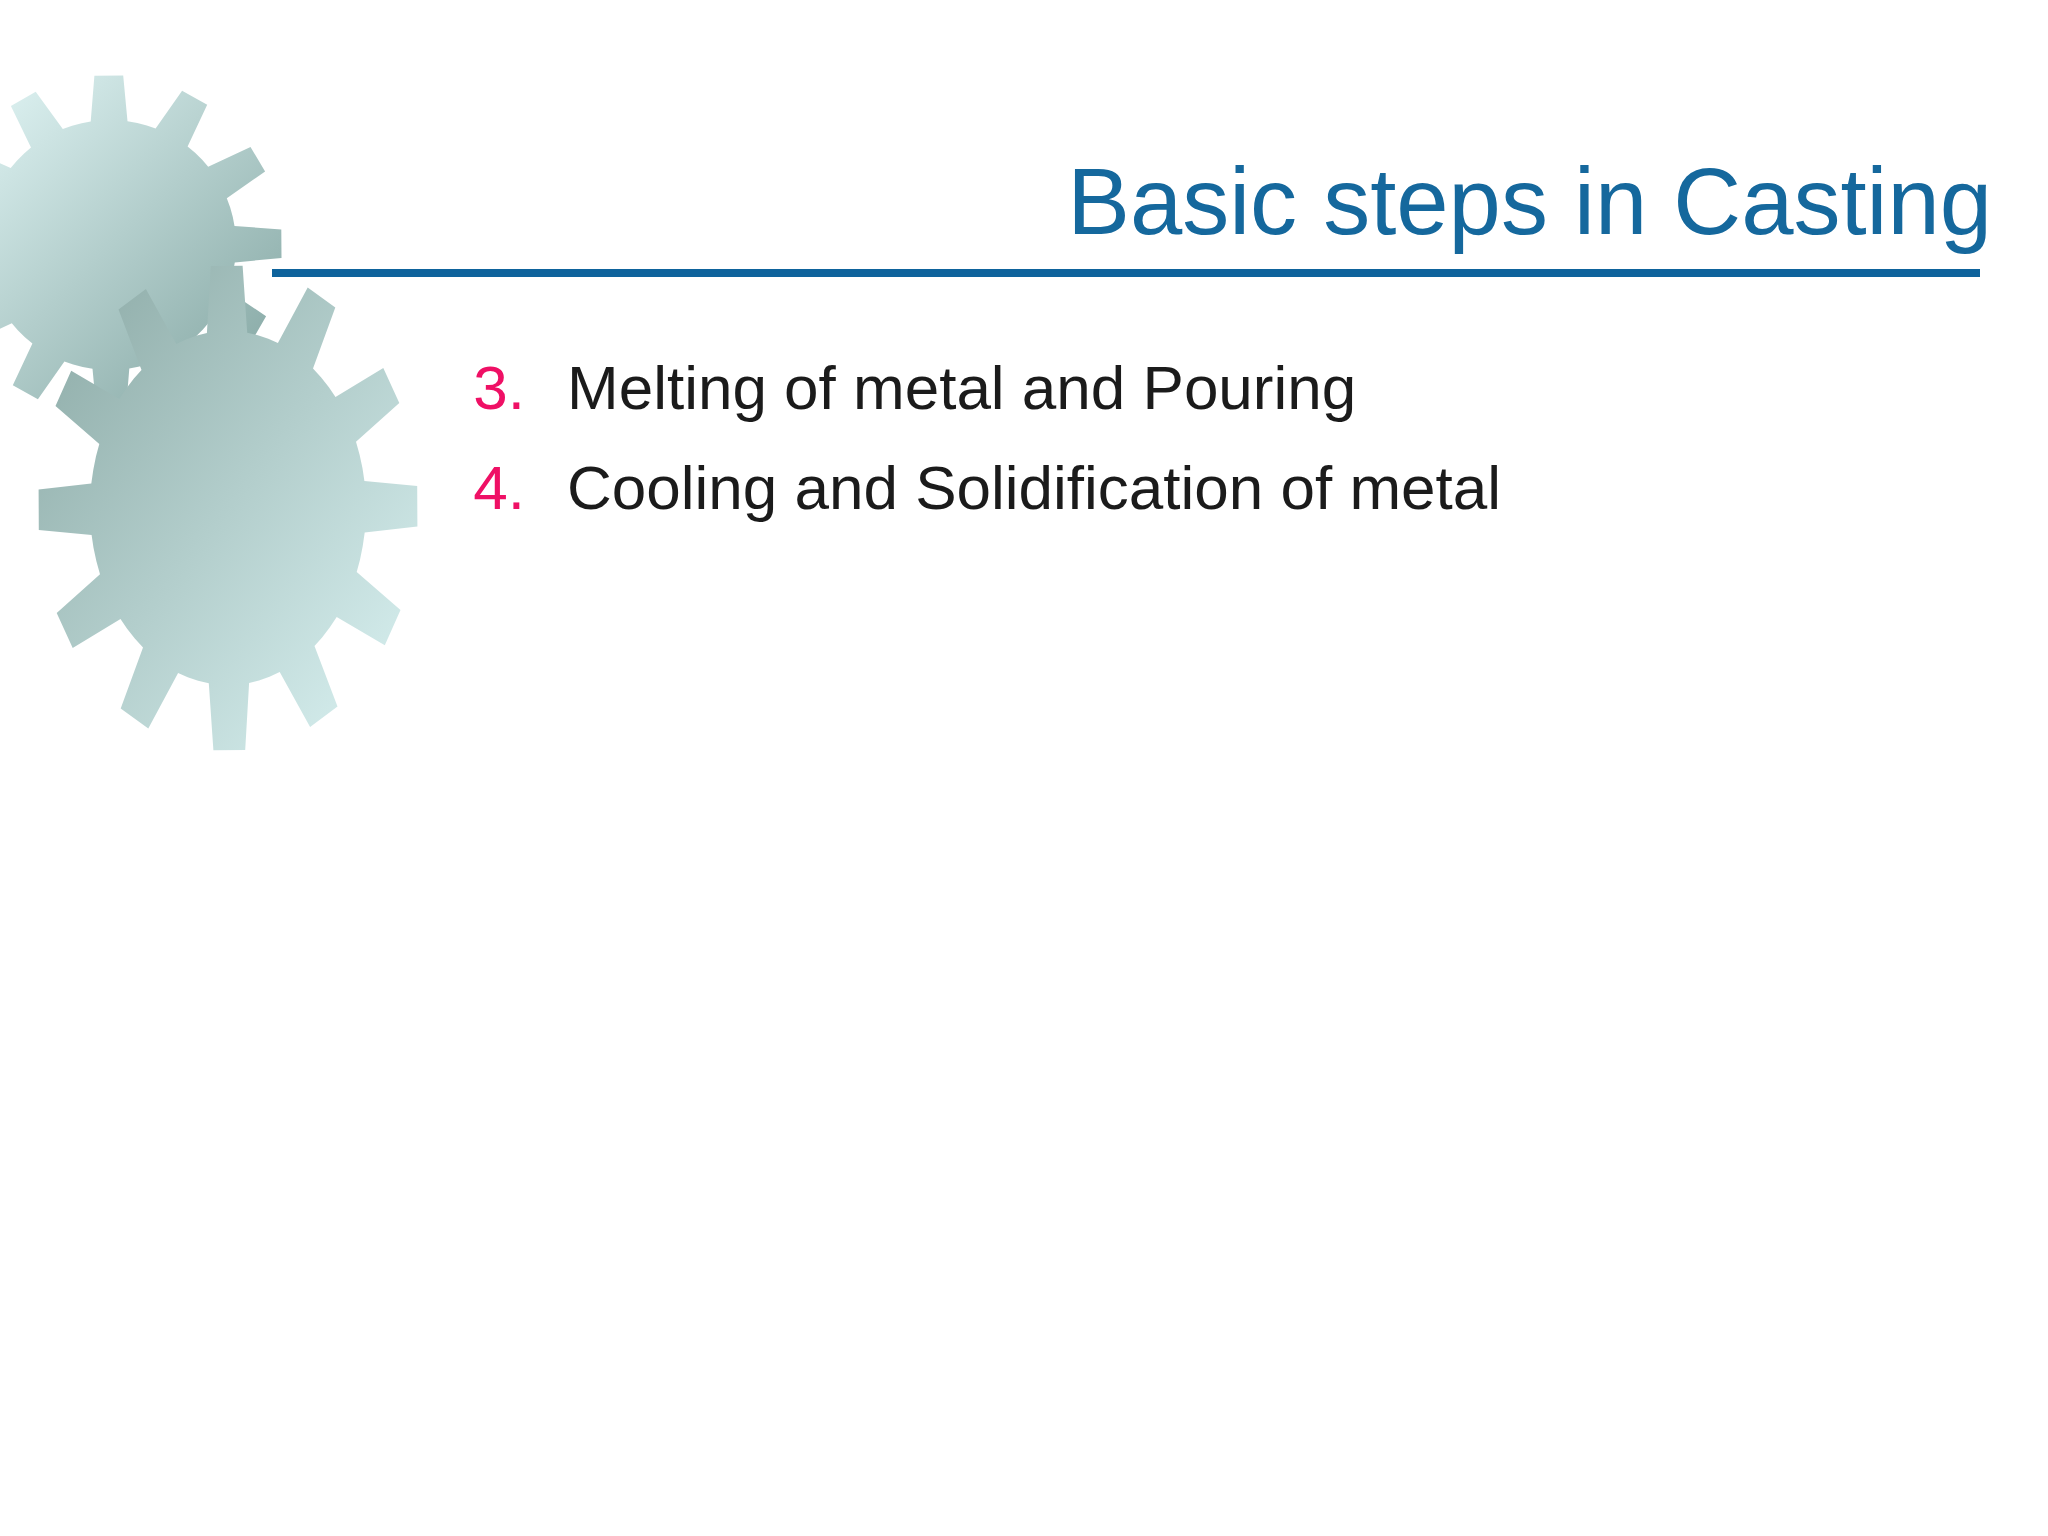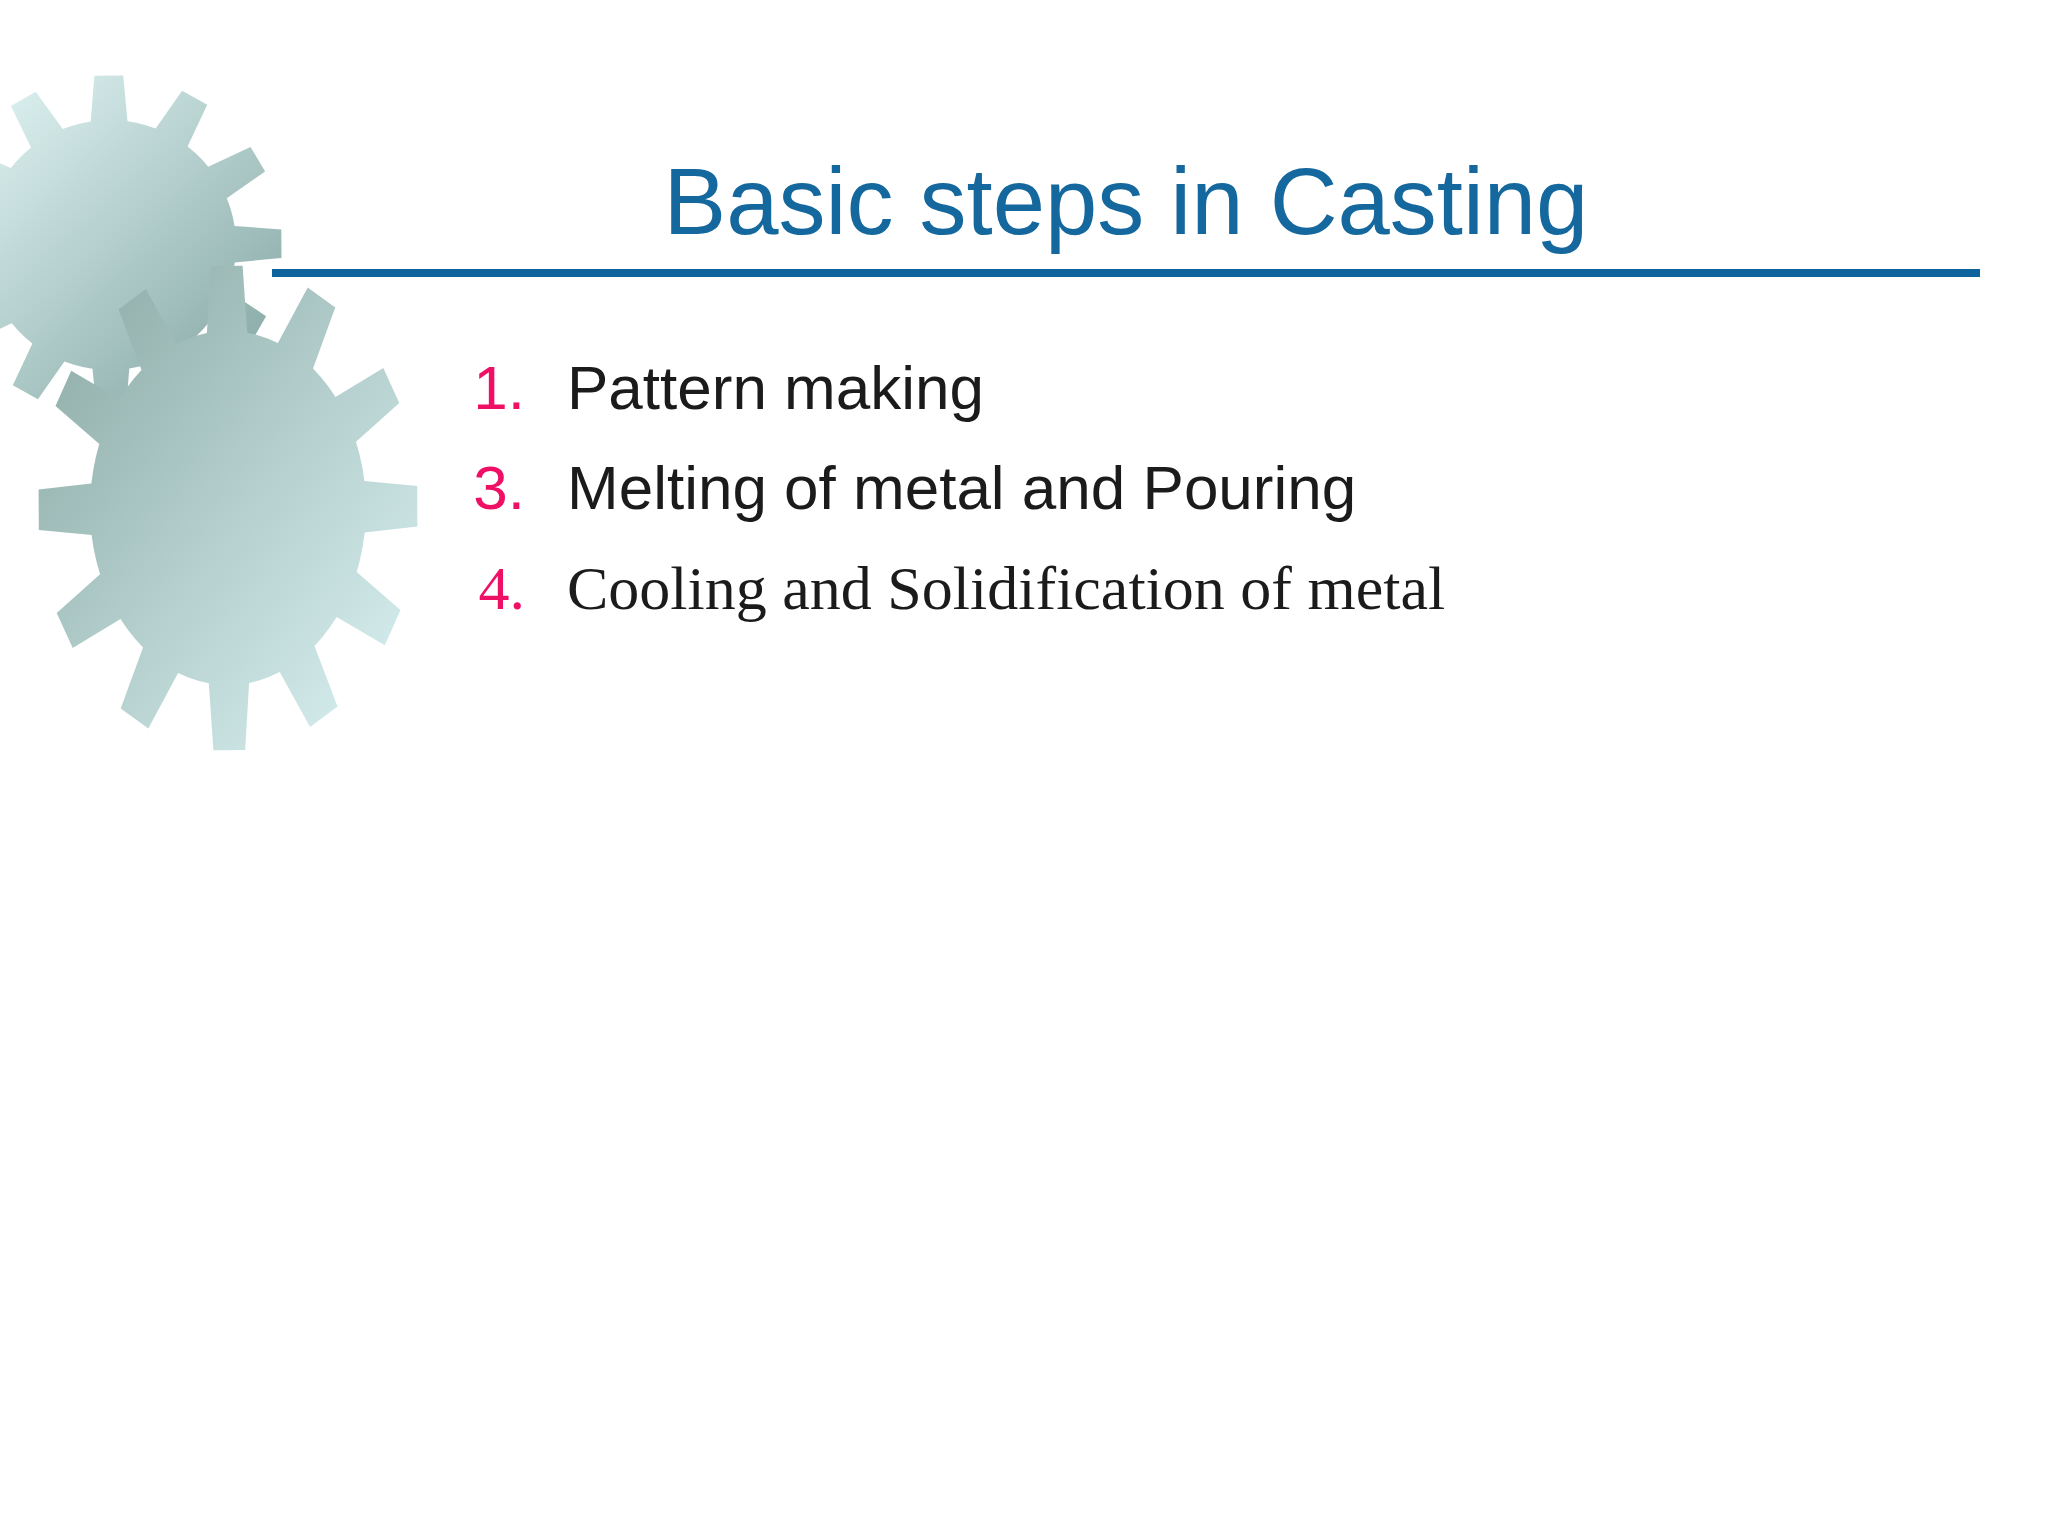--- a/index.html
+++ b/index.html
@@ -17,8 +17,8 @@
   }
   .title{
     position:absolute;
-    left:272px;top:148px;width:1708px;
-    text-align:center;
+    left:284px;top:148px;width:1708px;
+    text-align:right;
     font-size:94px;
     line-height:1.15;
     color:var(--title-blue,#15689d);

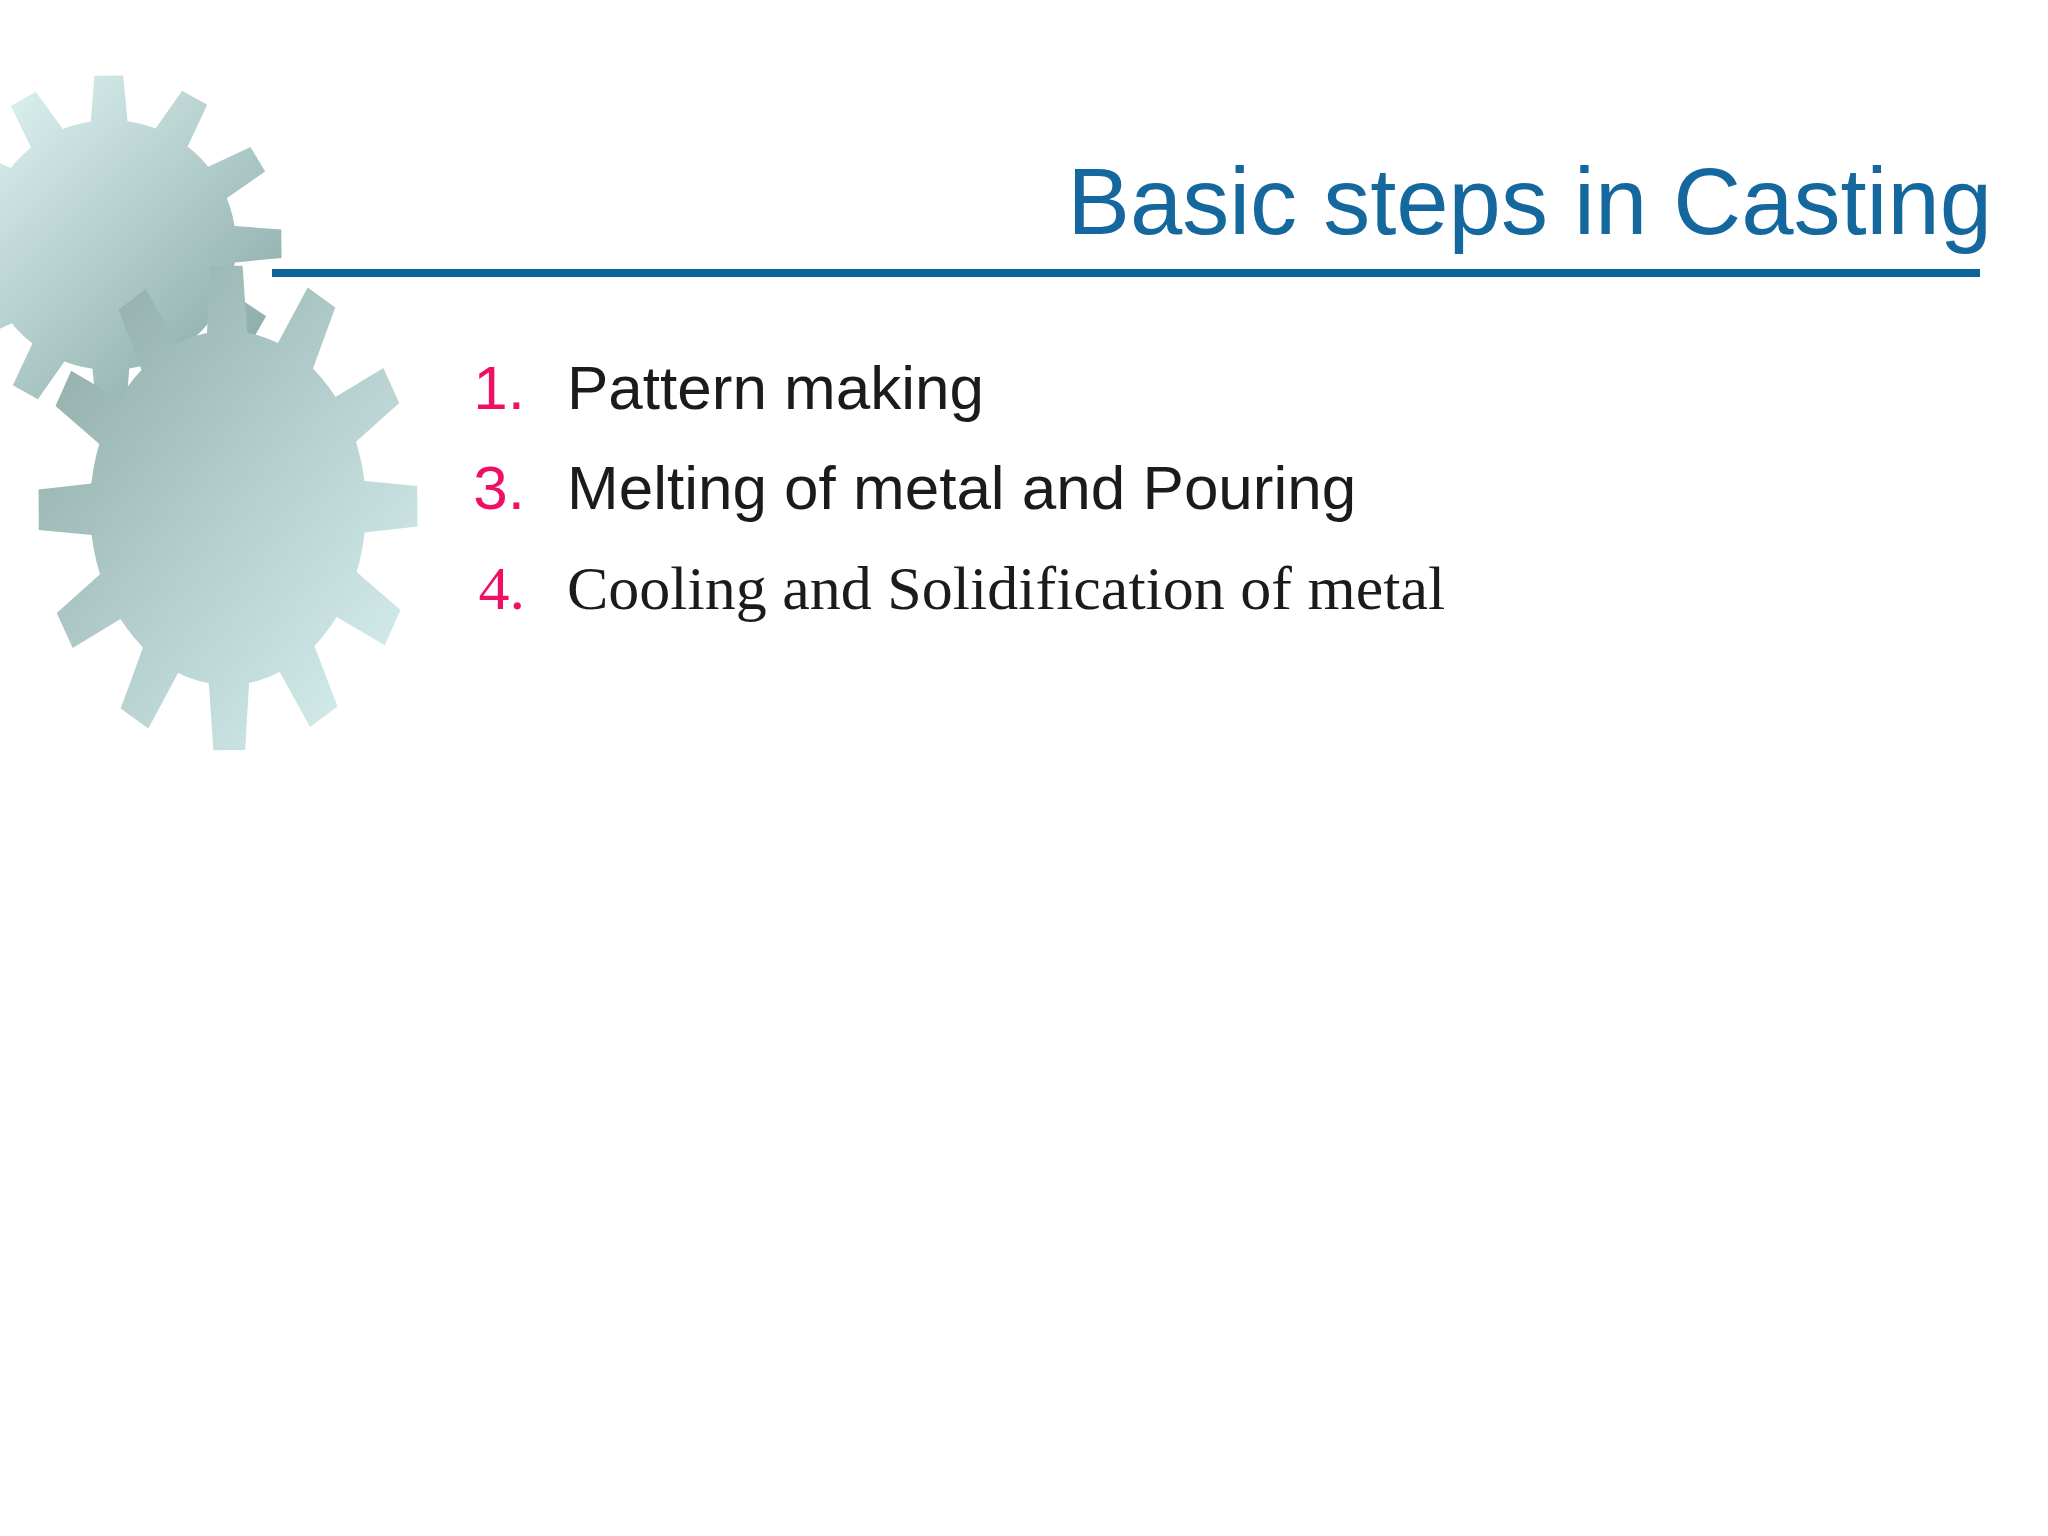--- a/index.html
+++ b/index.html
@@ -81,9 +81,6 @@
 
   <div class="list">
     <div class="row">
-      <span class="num">1.</span><span>Pattern making</span>
-    </div>
-    <div class="row">
       <span class="num">3.</span><span>Melting of metal and Pouring</span>
     </div>
     <div class="row">

